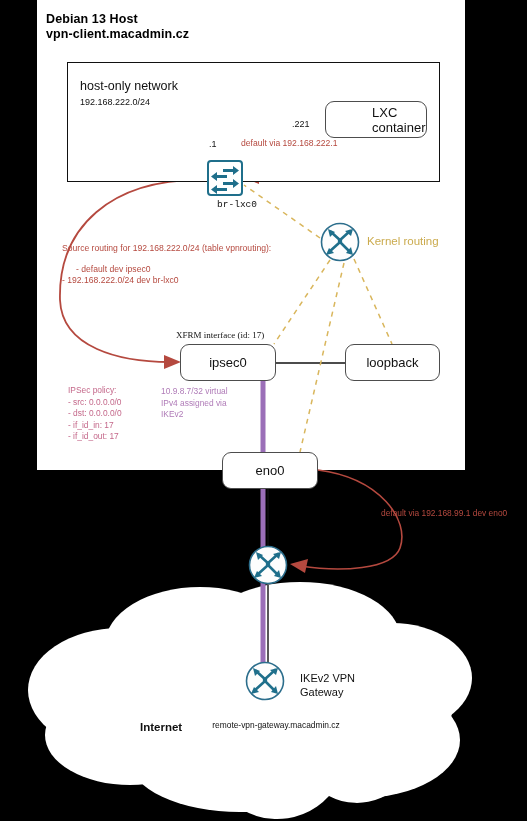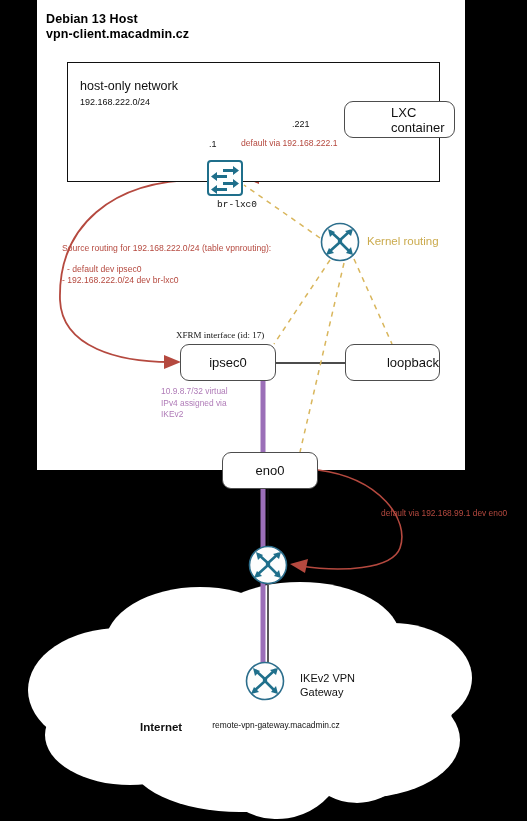--- a/index.html
+++ b/index.html
@@ -17,7 +17,7 @@
   .rbox{background:#fff;border:1.6px solid #4d4d4d;border-radius:9px;
         display:flex;align-items:center;justify-content:center;
         box-sizing:border-box;font-size:13px;color:#111;}
-  #lxc-box{left:344px;top:101px;width:111px;height:37px;padding-left:46px;}
+  #lxc-box{left:325px;top:101px;width:102px;height:37px;padding-left:46px;}
   #ipsec-box{left:180px;top:344px;width:96px;height:37px;}
   #loop-box{left:345px;top:344px;width:95px;height:37px;justify-content:flex-end;}
   #eno-box{left:222px;top:452px;width:96px;height:37px;justify-content:center;}

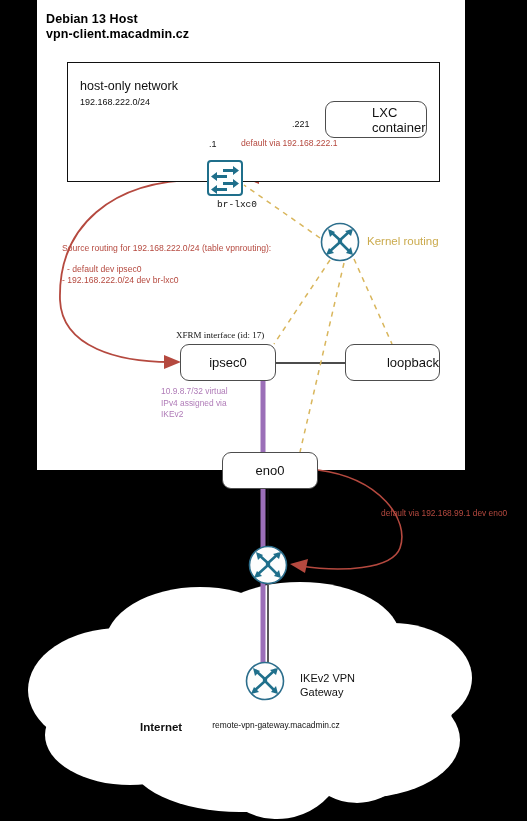--- a/index.html
+++ b/index.html
@@ -194,7 +194,7 @@
   <div class="abs red-txt" id="txt-srcrouting">
     <div>Source routing for 192.168.222.0/24 (table vpnrouting):</div>
     <div style="height:9px"></div>
-    <div style="padding-left:5px">- default dev ipsec0</div>
+    <div style="padding-left:14px">- default dev ipsec0</div>
     <div style="">- 192.168.222.0/24 dev br-lxc0</div>
   </div>
 

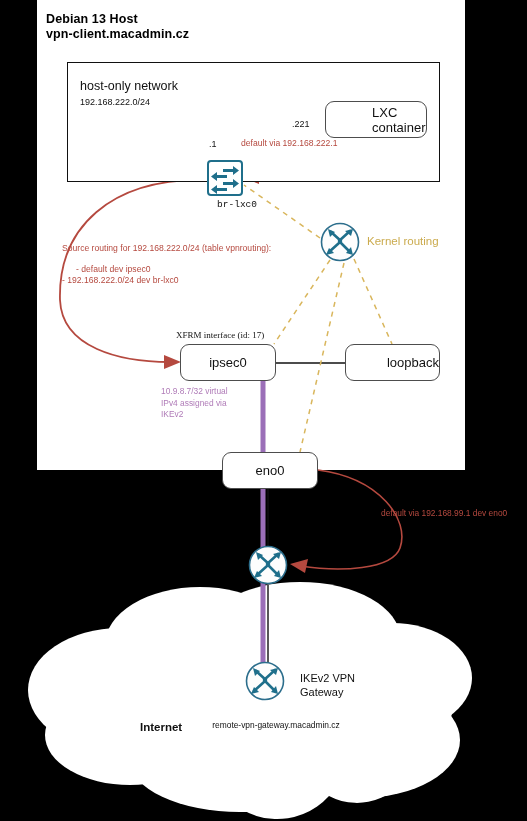--- a/index.html
+++ b/index.html
@@ -19,7 +19,7 @@
         box-sizing:border-box;font-size:13px;color:#111;}
   #lxc-box{left:325px;top:101px;width:102px;height:37px;padding-left:46px;}
   #ipsec-box{left:180px;top:344px;width:96px;height:37px;}
-  #loop-box{left:345px;top:344px;width:95px;height:37px;justify-content:flex-end;}
+  #loop-box{left:345px;top:344px;width:95px;height:37px;}
   #eno-box{left:222px;top:452px;width:96px;height:37px;justify-content:center;}
   .lbl{color:#111;font-size:9px;}
   #lbl-221{left:292px;top:119px;}

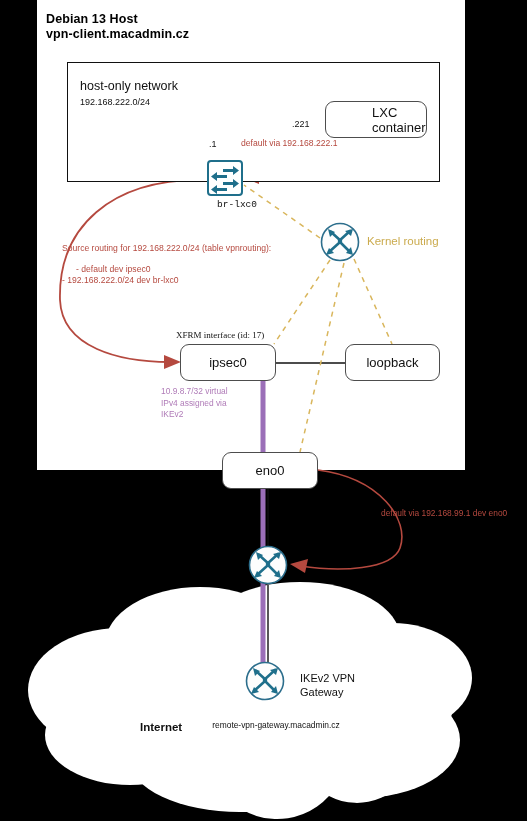--- a/index.html
+++ b/index.html
@@ -198,6 +198,13 @@
     <div style="">- 192.168.222.0/24 dev br-lxc0</div>
   </div>
 
+  <div class="abs" id="txt-ipsecpol">
+    <div>IPSec policy:</div>
+    <div>- src: 0.0.0.0/0</div>
+    <div>- dst: 0.0.0.0/0</div>
+    <div>- if_id_in: 17</div>
+    <div>- if_id_out: 17</div>
+  </div>
 
   <div class="abs" id="txt-virtip">
     <div>10.9.8.7/32 virtual</div>

